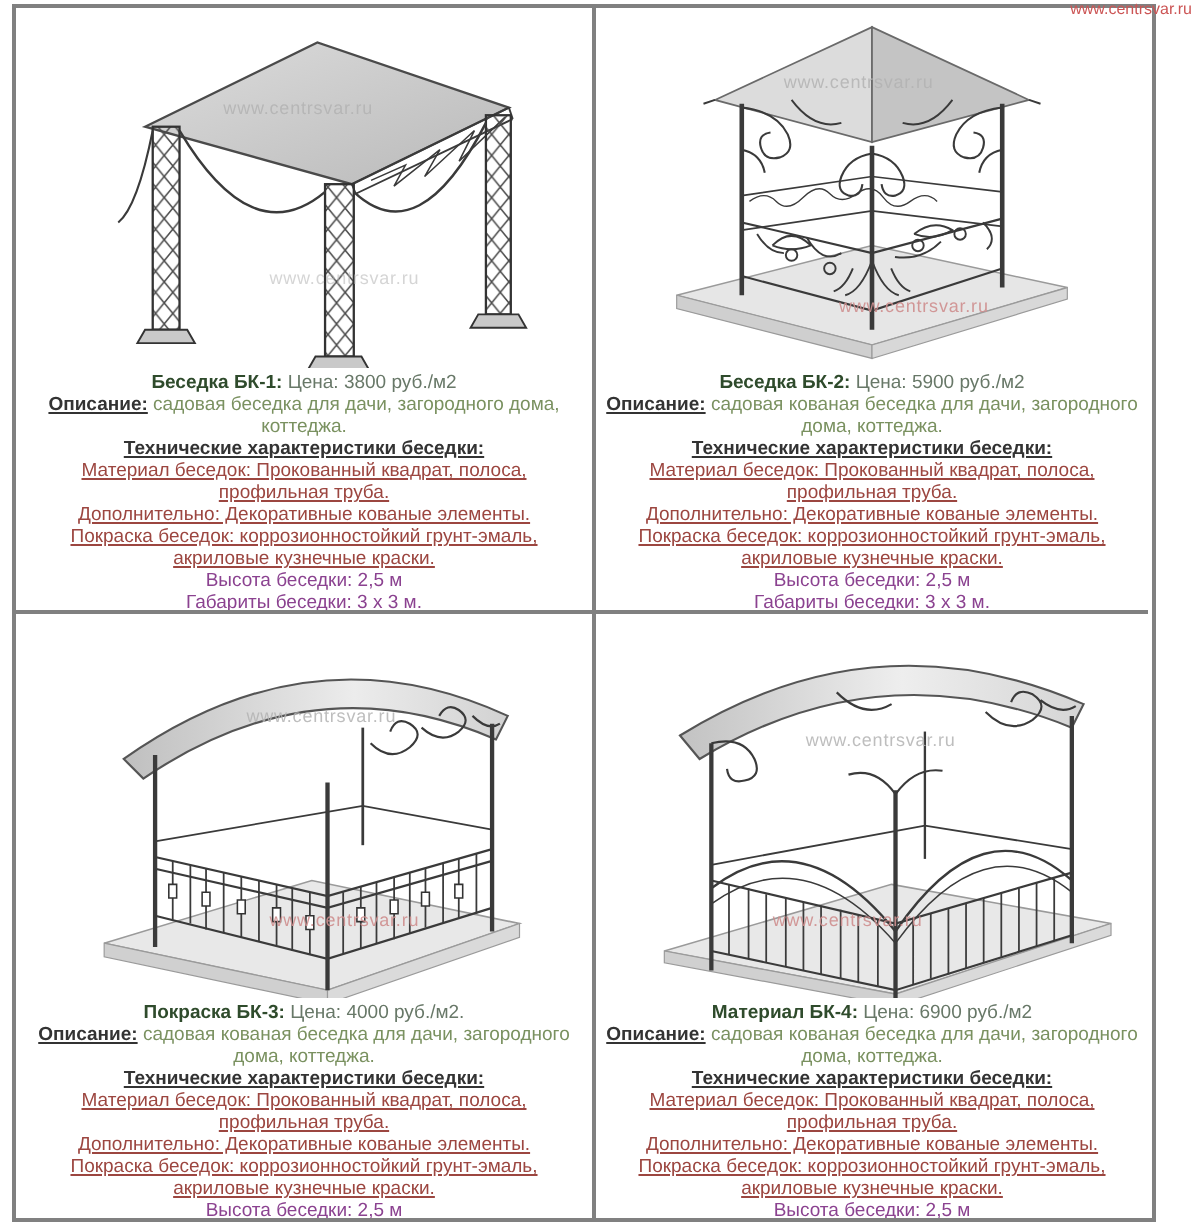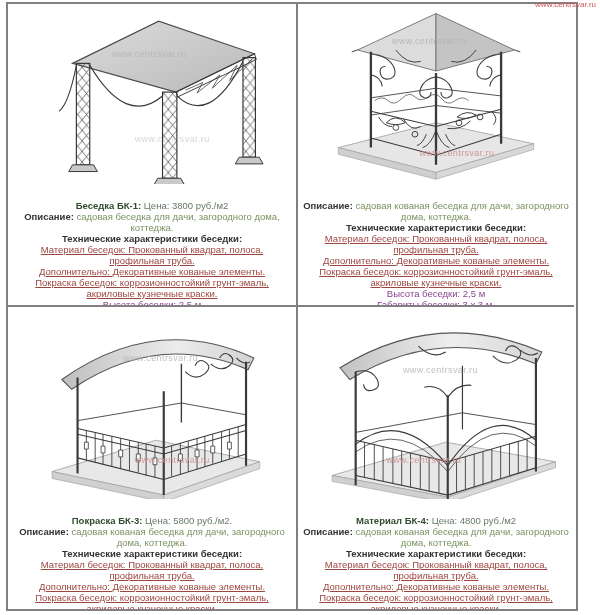--- a/index.html
+++ b/index.html
@@ -15,7 +15,7 @@
   .wm-gray{color:#b3b3b3;opacity:.85;}
   .wm-red{color:#cf8f8f;opacity:.9;}
   .wm-corner{position:absolute;right:4px;top:0;font-size:8px;color:#cc5555;z-index:5;}
-  .info{flex:1;text-align:center;font-size:9.5px;line-height:11px;padding:2px 5px 0 5px;margin-top:14px;}
+  .info{flex:1;text-align:center;font-size:9.5px;line-height:11px;padding:2px 5px 0 5px;}
   .line{margin:0;}
   .t-name{color:#2f4b2c;font-weight:bold;}
   .t-price{color:#687868;}

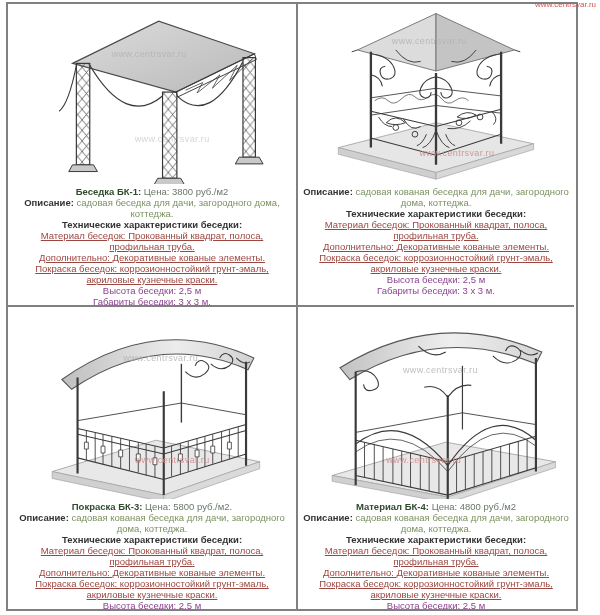--- a/index.html
+++ b/index.html
@@ -101,6 +101,7 @@
       <span class="wm wm-red" style="left:44%;top:80%;">www.centrsvar.ru</span>
     </div>
     <div class="info">
+      <div class="line"><b class="t-name">Беседка БК-2:</b> <span class="t-price">Цена: 5900 руб./м2</span></div>
       <div class="line"><b class="t-label">Описание:</b> <span class="t-desc">садовая кованая беседка для дачи, загородного дома, коттеджа.</span></div>
       <div class="line t-label">Технические характеристики беседки:</div>
       <div class="line t-red">Материал беседок: Прокованный квадрат, полоса, профильная труба.</div>

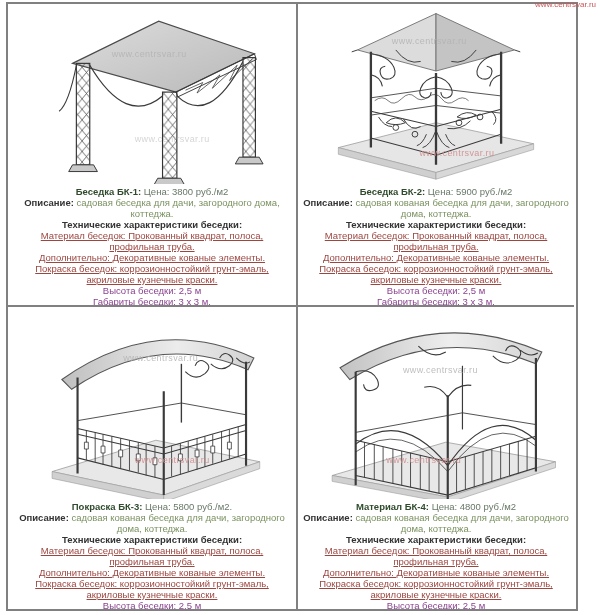--- a/index.html
+++ b/index.html
@@ -19,7 +19,7 @@
   .line{margin:0;}
   .t-name{color:#2f4b2c;font-weight:bold;}
   .t-price{color:#687868;}
-  .t-label{color:#333333;font-weight:bold;}
+  .t-label{color:#333333;font-weight:bold;text-decoration:underline;}
   .t-desc{color:#7a9160;}
   .t-red{color:#9c4640;text-decoration:underline;}
   .t-purple{color:#8b4290;}

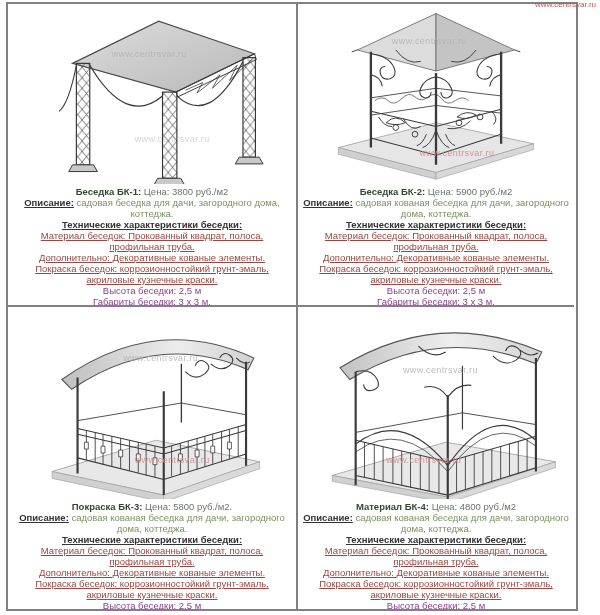--- a/index.html
+++ b/index.html
@@ -140,7 +140,7 @@
       <span class="wm wm-red" style="left:44%;top:77%;">www.centrsvar.ru</span>
     </div>
     <div class="info">
-      <div class="line"><b class="t-name">Покраска БК-3:</b> <span class="t-price">Цена: 5800 руб./м2.</span></div>
+      <div class="line"><b class="t-name">Покраска БК-3:</b> <span class="t-price">Цена: 4000 руб./м2.</span></div>
       <div class="line"><b class="t-label">Описание:</b> <span class="t-desc">садовая кованая беседка для дачи, загородного дома, коттеджа.</span></div>
       <div class="line t-label">Технические характеристики беседки:</div>
       <div class="line t-red">Материал беседок: Прокованный квадрат, полоса, профильная труба.</div>

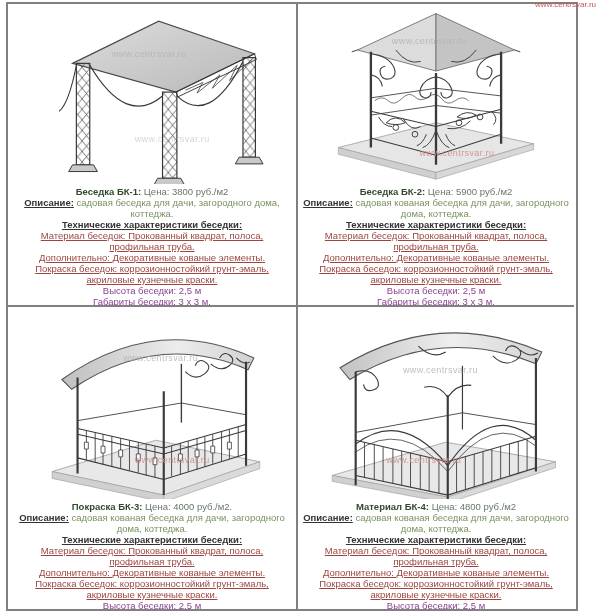--- a/index.html
+++ b/index.html
@@ -179,7 +179,7 @@
       <span class="wm wm-red" style="left:32%;top:77%;">www.centrsvar.ru</span>
     </div>
     <div class="info">
-      <div class="line"><b class="t-name">Материал БК-4:</b> <span class="t-price">Цена: 4800 руб./м2</span></div>
+      <div class="line"><b class="t-name">Материал БК-4:</b> <span class="t-price">Цена: 6900 руб./м2</span></div>
       <div class="line"><b class="t-label">Описание:</b> <span class="t-desc">садовая кованая беседка для дачи, загородного дома, коттеджа.</span></div>
       <div class="line t-label">Технические характеристики беседки:</div>
       <div class="line t-red">Материал беседок: Прокованный квадрат, полоса, профильная труба.</div>

